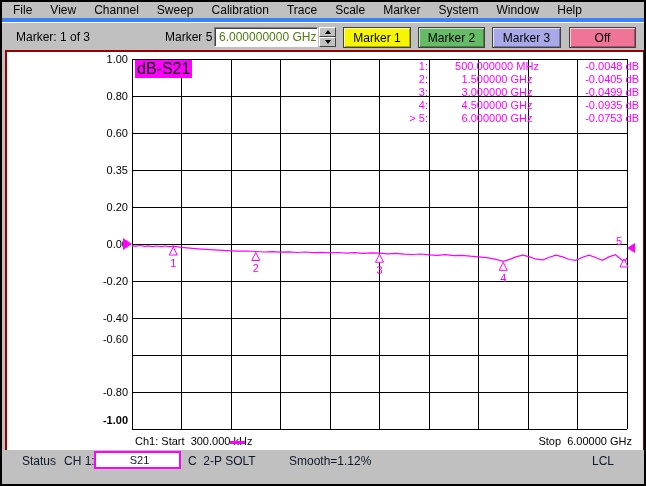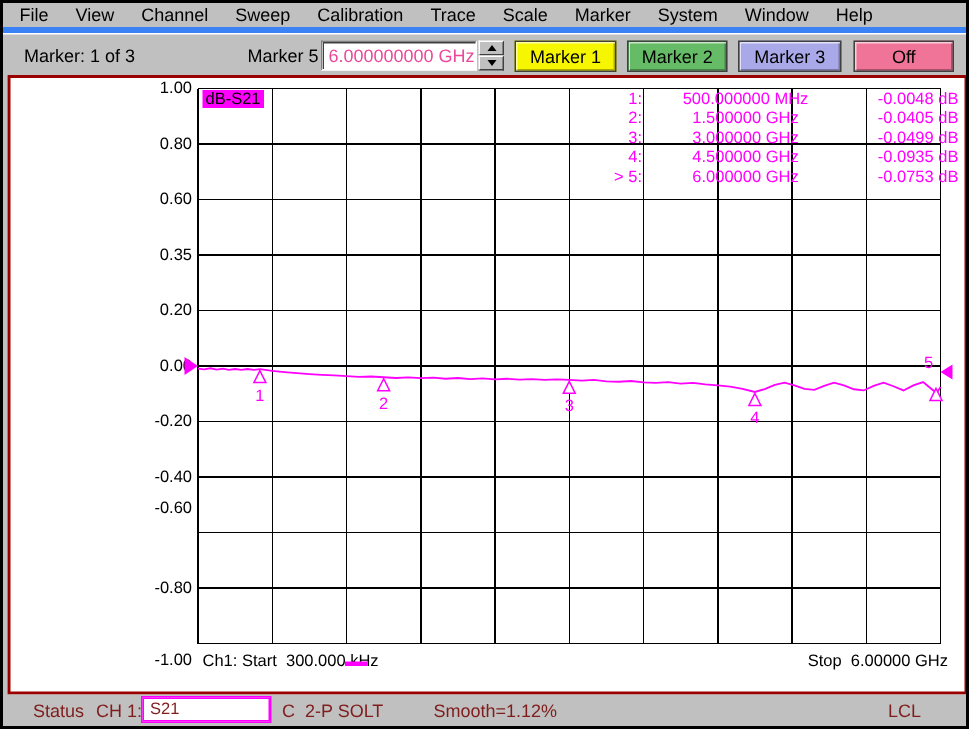--- a/index.html
+++ b/index.html
@@ -12,7 +12,7 @@
   
   #toolbar{position:absolute;left:0;top:22px;right:0;height:26px;background:#c0c0c0;}
   .tb-label{position:absolute;font-size:12px;color:#000;top:6px;}
-  #marker5-input{position:absolute;left:212px;top:3px;width:104px;height:20px;background:#fff;border:1px solid;border-color:#808080 #fff #fff #808080;box-shadow:inset 1px 1px 0 #404040;font-size:12px;padding:2px 1px 0 4px;color:#ec4899;}
+  #marker5-input{position:absolute;left:212px;top:3px;width:104px;height:20px;background:#fff;border:1px solid;border-color:#808080 #fff #fff #808080;box-shadow:inset 1px 1px 0 #404040;font-size:12px;padding:2px 1px 0 4px;color:#4d7c0f;}
   #spinner{position:absolute;left:317px;top:3px;width:17px;height:20px;}
   .spin-btn{position:absolute;left:0;width:17px;height:10px;background:#c0c0c0;border:1px solid;border-color:#fff #404040 #404040 #fff;display:flex;align-items:center;justify-content:center;}
   .tri-up{width:0;height:0;border-left:3px solid transparent;border-right:3px solid transparent;border-bottom:4px solid #000;}

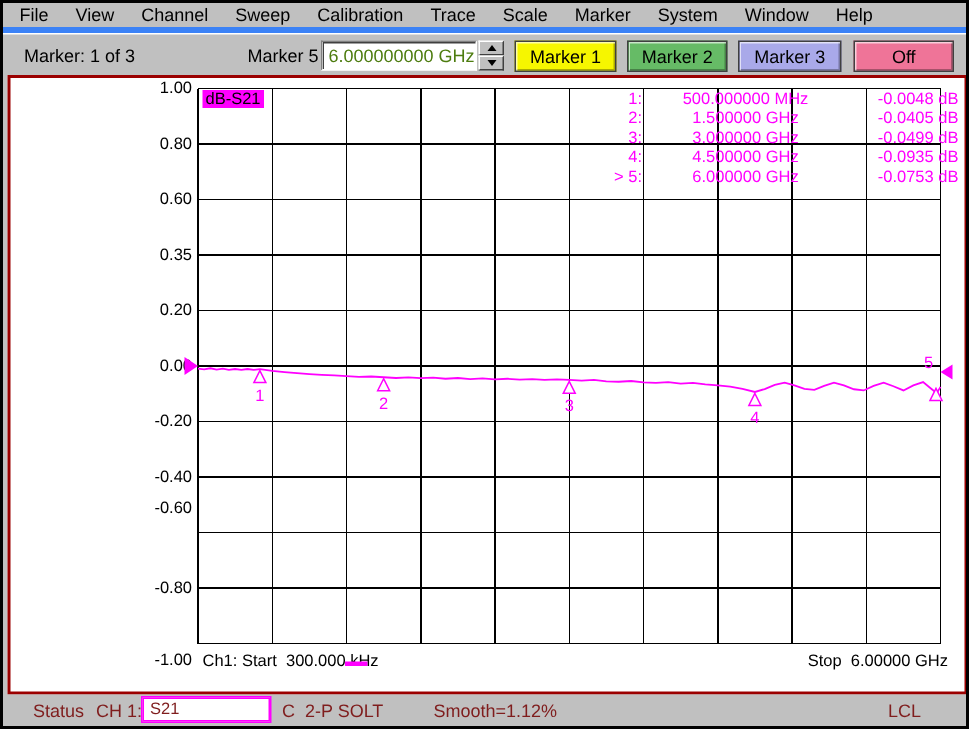--- a/index.html
+++ b/index.html
@@ -26,7 +26,7 @@
   .ytick{position:absolute;left:83px;width:38px;text-align:right;font-size:11px;color:#000;}
   #plot{position:absolute;left:125px;top:7px;width:495px;height:370px;}
   #plot svg{position:absolute;left:0;top:0;overflow:visible;}
-  #trace-label{position:absolute;left:3px;top:1px;background:#ff00ff;color:#000;font-size:11px;padding:0 2px;}
+  #trace-label{position:absolute;left:3px;top:1px;background:#ff00ff;color:#000;font-size:16px;padding:0 2px;}
   .mrow{position:absolute;font-size:11px;color:#ff00ff;text-align:right;}
   .mrow span{display:inline-block;white-space:pre;}
   .m-n{width:30px;text-align:right;}

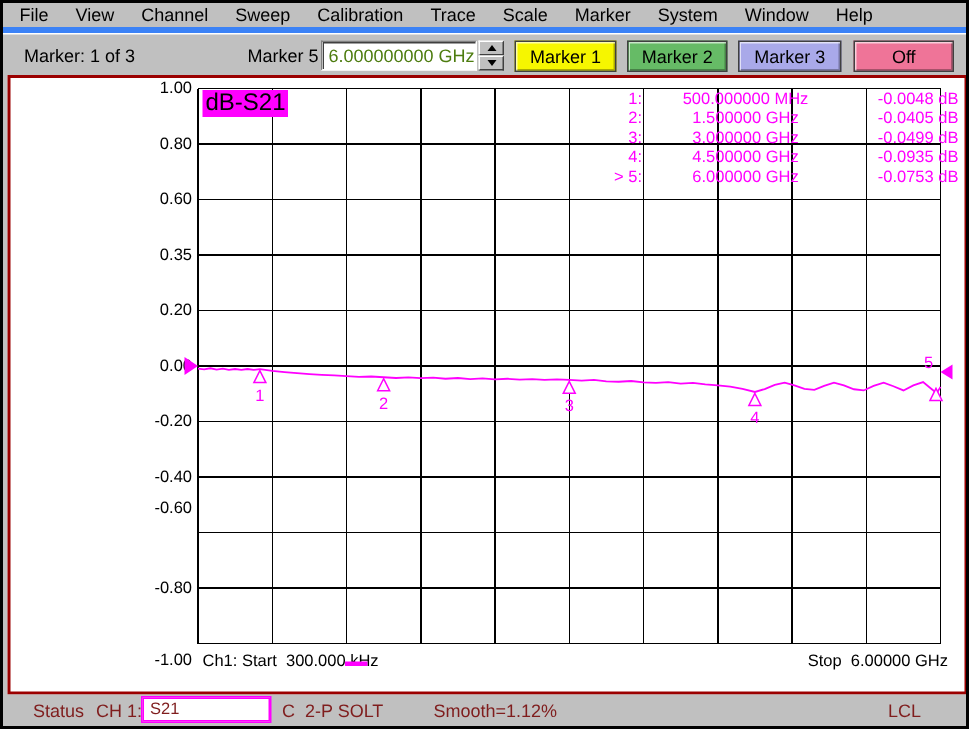--- a/index.html
+++ b/index.html
@@ -90,7 +90,7 @@
     <span class="ytick" style="top:260px;">-0.40</span>
     <span class="ytick" style="top:281px;">-0.60</span>
     <span class="ytick" style="top:334px;">-0.80</span>
-    <span class="ytick" style="top:382px;">-1.00</span>
+    <span class="ytick" style="top:362px;font-weight:bold;">-1.00</span>
 
     <div id="plot">
       <svg width="495" height="370" viewBox="0 0 495 370">

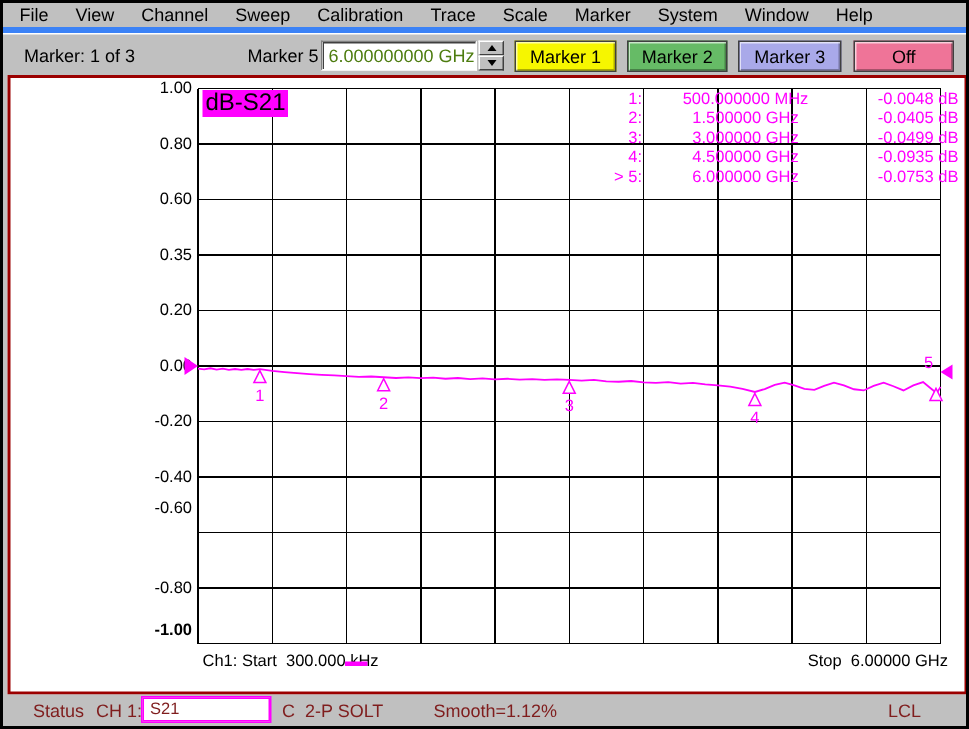--- a/index.html
+++ b/index.html
@@ -37,7 +37,7 @@
   #start-dash{position:absolute;left:95px;top:6px;width:15px;height:3px;background:#ff00ff;}
   #stop-lbl{position:absolute;right:3px;top:0;}
   
-  #statusbar{position:absolute;left:0;right:0;bottom:0;height:21px;background:#c0c0c0;font-size:12px;color:#7f1d1d;}
+  #statusbar{position:absolute;left:0;right:0;bottom:0;height:34px;background:#c0c0c0;font-size:12px;color:#0f172a;text-align:center;}
   .sb-item{position:absolute;top:4px;}
   #sb-tracebox{position:absolute;left:93px;top:2px;width:85px;height:16px;background:#fff;border:1px solid #ff00ff;outline:1px solid #ff00ff;font-size:11px;padding:1px 0 0 4px;}
 </style>

